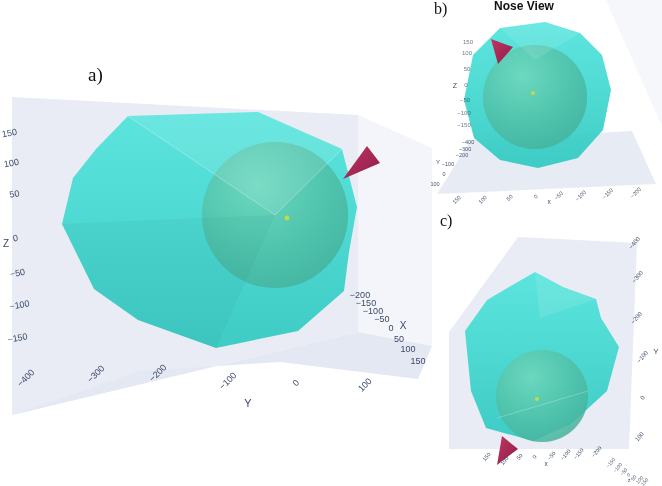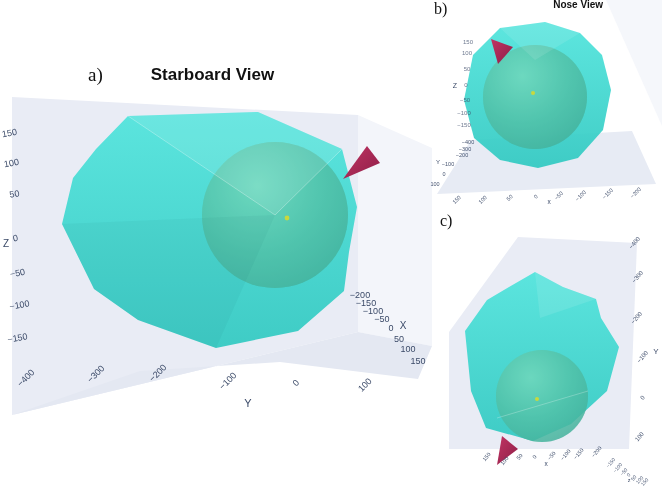--- a/index.html
+++ b/index.html
@@ -12,7 +12,7 @@
   #letter-a{left:88px;top:64px;font-size:19px;}
   #title-a{left:120px;top:65px;width:185px;font-size:17px;}
   #letter-b{left:434px;top:-1px;font-size:16px;}
-  #title-b{left:493px;top:-1px;width:110px;font-size:10px;text-align:right;}
+  #title-b{left:469px;top:-1px;width:110px;font-size:12px;}
   #letter-c{left:440px;top:211px;font-size:16px;}
   #title-c{left:483px;top:211px;width:145px;font-size:15px;}
 </style>

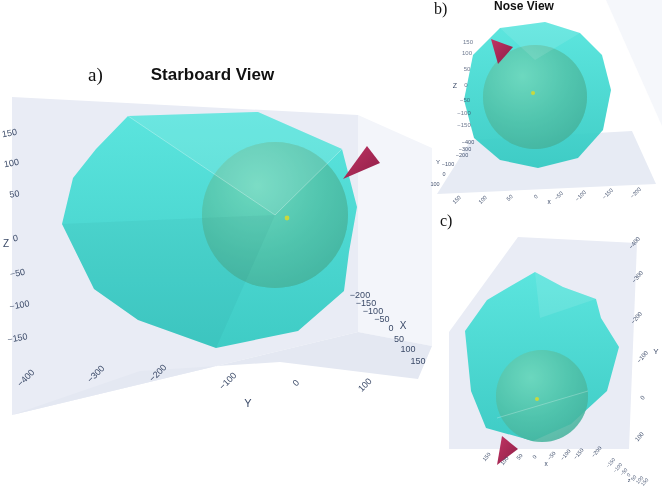--- a/index.html
+++ b/index.html
@@ -148,7 +148,6 @@
     </svg>
 
   <div class="panel-letter" id="letter-a">a)</div>
-  <div class="panel-title" id="title-a">Starboard View</div>
 
   <div class="panel-letter" id="letter-b">b)</div>
   <div class="panel-title" id="title-b">Nose View</div>

